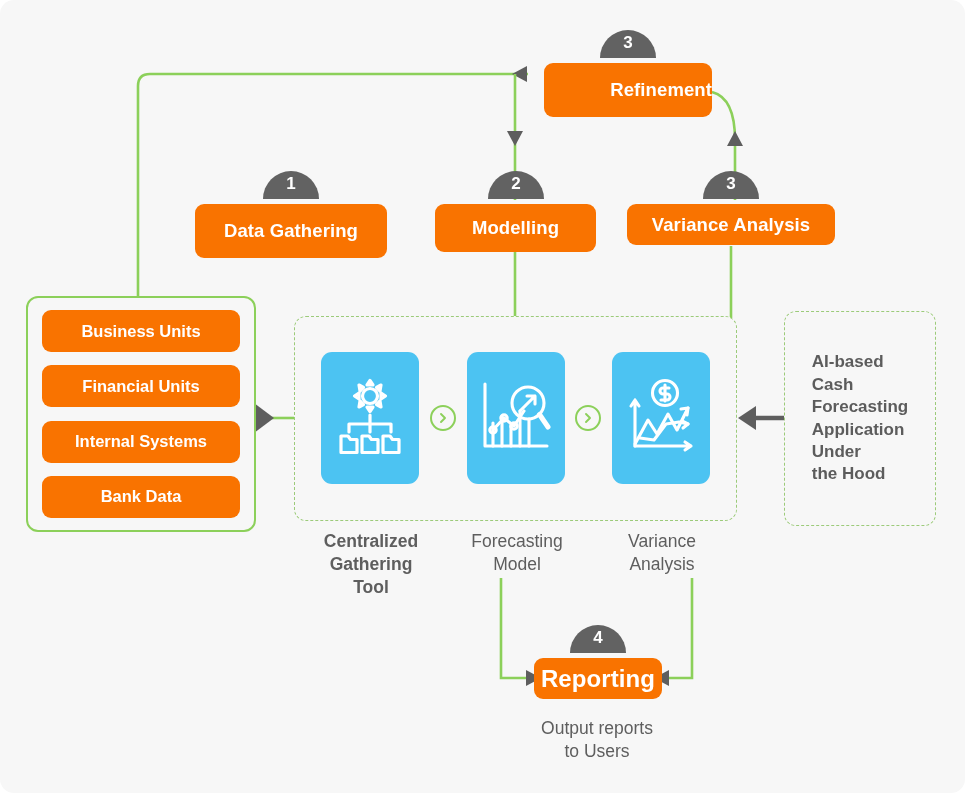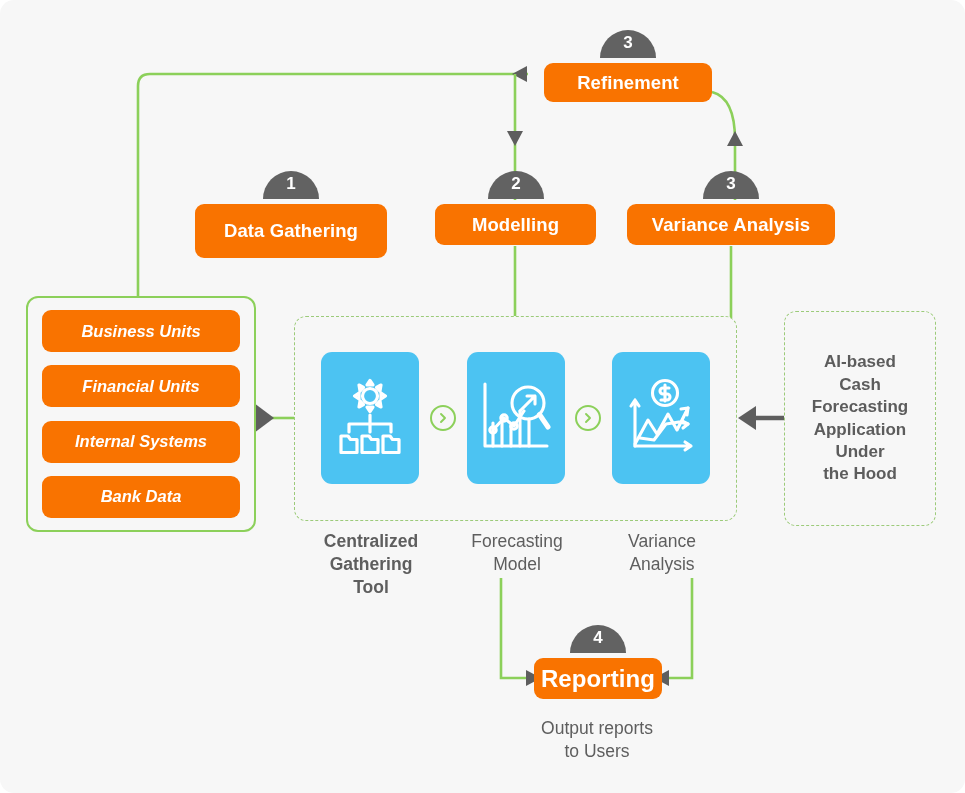--- a/index.html
+++ b/index.html
@@ -161,7 +161,7 @@
               border-radius:28px 28px 0 0; font-size:17px; padding-top:4px;">
     <span>3</span>
   </div>
-  <div class="pill" style="left:544px; top:63px; width:168px; height:39px; font-size:18.5px;">
+  <div class="pill" style="left:544px; top:63px; width:168px; height:54px; font-size:18.5px;justify-content:flex-end;">
     <span>Refinement</span>
   </div>
 

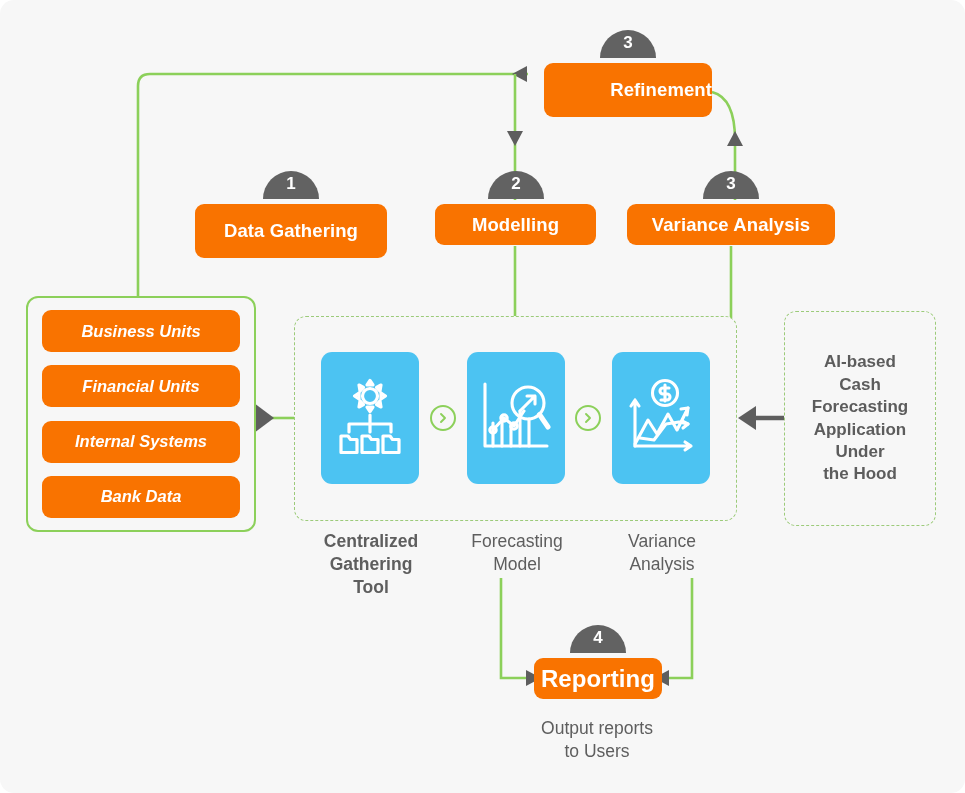--- a/index.html
+++ b/index.html
@@ -177,7 +177,7 @@
               border-radius:28px 28px 0 0; font-size:17px; padding-top:4px;">
     <span>2</span>
   </div>
-  <div class="pill" style="left:435px; top:204px; width:161px; height:41px; font-size:18.5px;">
+  <div class="pill" style="left:435px; top:204px; width:161px; height:48px; font-size:18.5px;">
     <span>Modelling</span>
   </div>
 

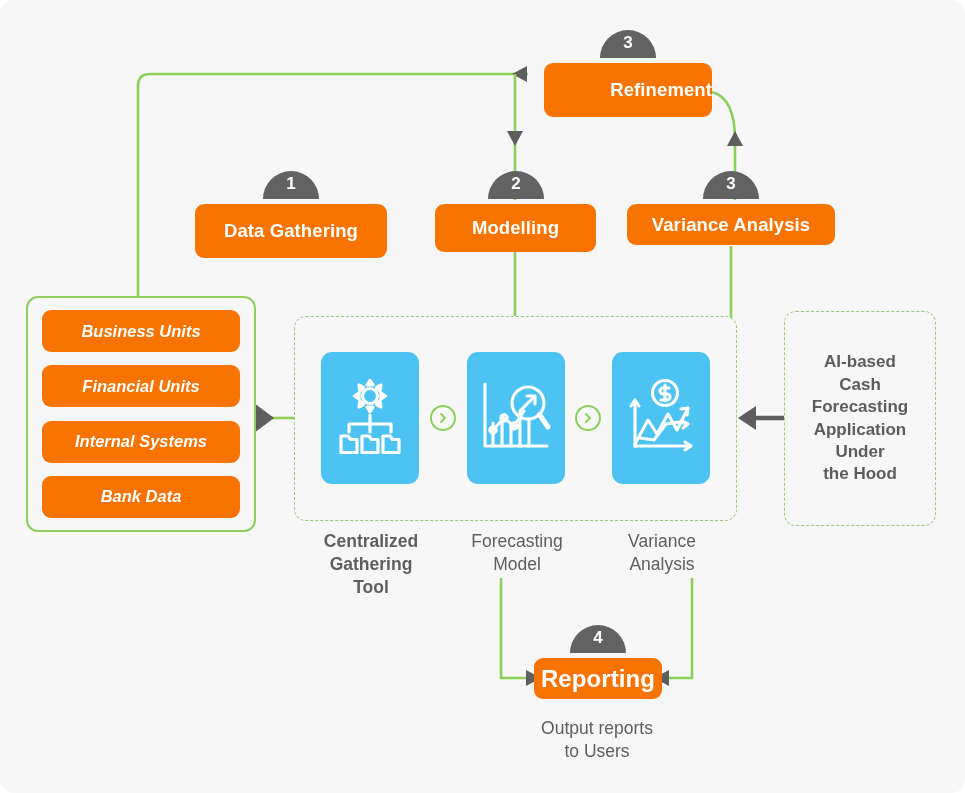--- a/index.html
+++ b/index.html
@@ -55,7 +55,7 @@
     background: #f97300;
     border-radius: 9px;
     color: #fff; font-weight: bold; font-size: 16.5px;
-    display: flex; align-items: center; justify-content: center; font-style: italic;
+    display: flex; align-items: center; justify-content: center;
   }
 
   

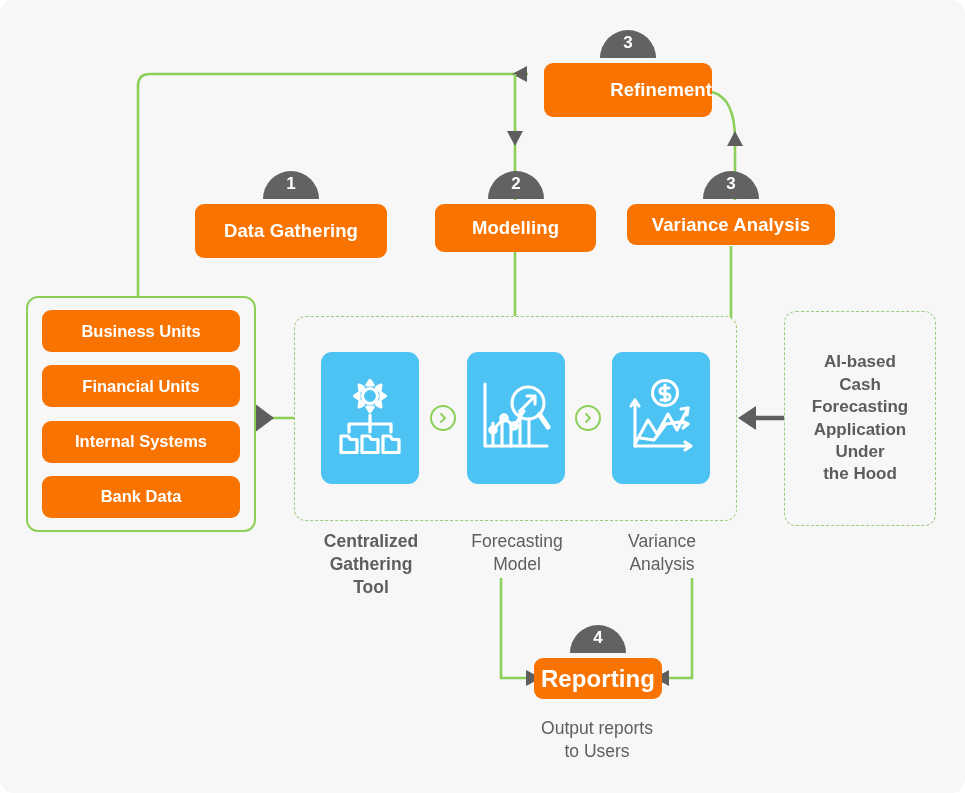--- a/index.html
+++ b/index.html
@@ -71,7 +71,7 @@
                 display: flex; align-items: center; justify-content: center; }
   #hood-box .hood-text {
     color: #5c5c5c; font-weight: bold; font-size: 17px;
-    line-height: 1.32; text-align: center; white-space: pre-line;
+    line-height: 1.32; text-align: left; white-space: pre-line;
   }
 
   

